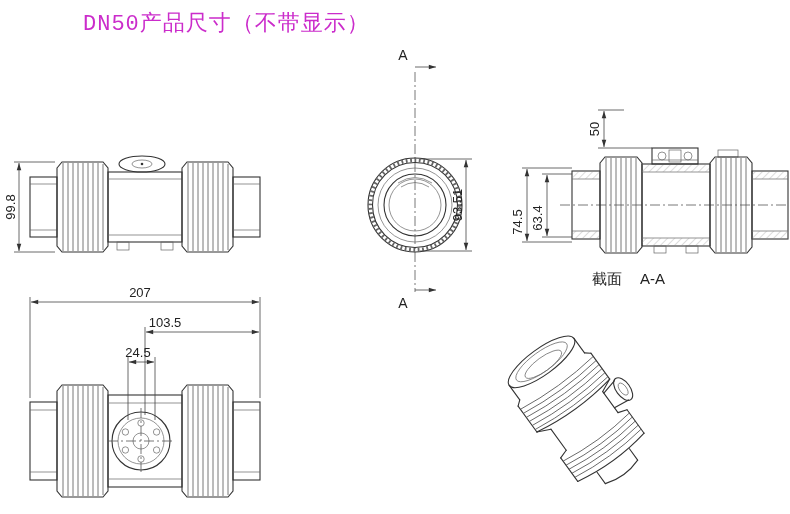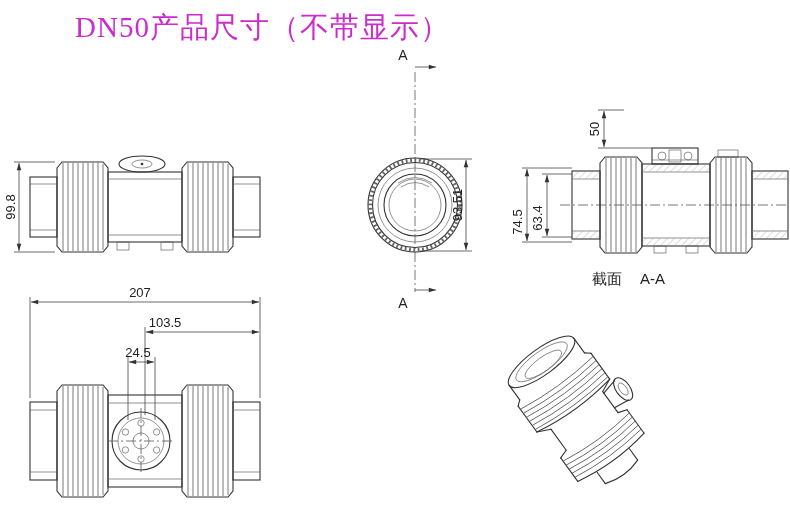--- a/index.html
+++ b/index.html
@@ -5,8 +5,8 @@
   html,body{margin:0;padding:0;background:#ffffff;}
   .stage{position:relative;width:790px;height:514px;background:#ffffff;overflow:hidden;
          font-family:"Liberation Sans",sans-serif;}
-  .title{position:absolute;left:75px;top:8px;font-size:29px;letter-spacing:1px;
-         color:#cb2ccb;white-space:nowrap;font-family:Liberation Serif, serif;}
+  .title{position:absolute;left:83px;top:8px;font-size:22px;letter-spacing:1px;
+         color:#cb2ccb;white-space:nowrap;font-family:Liberation Mono, monospace;}
   svg{position:absolute;left:0;top:0;}
   .ln{stroke:#333;stroke-width:1.1;fill:none;stroke-linecap:round;}
   .thin{stroke:#666;stroke-width:0.7;fill:none;}

